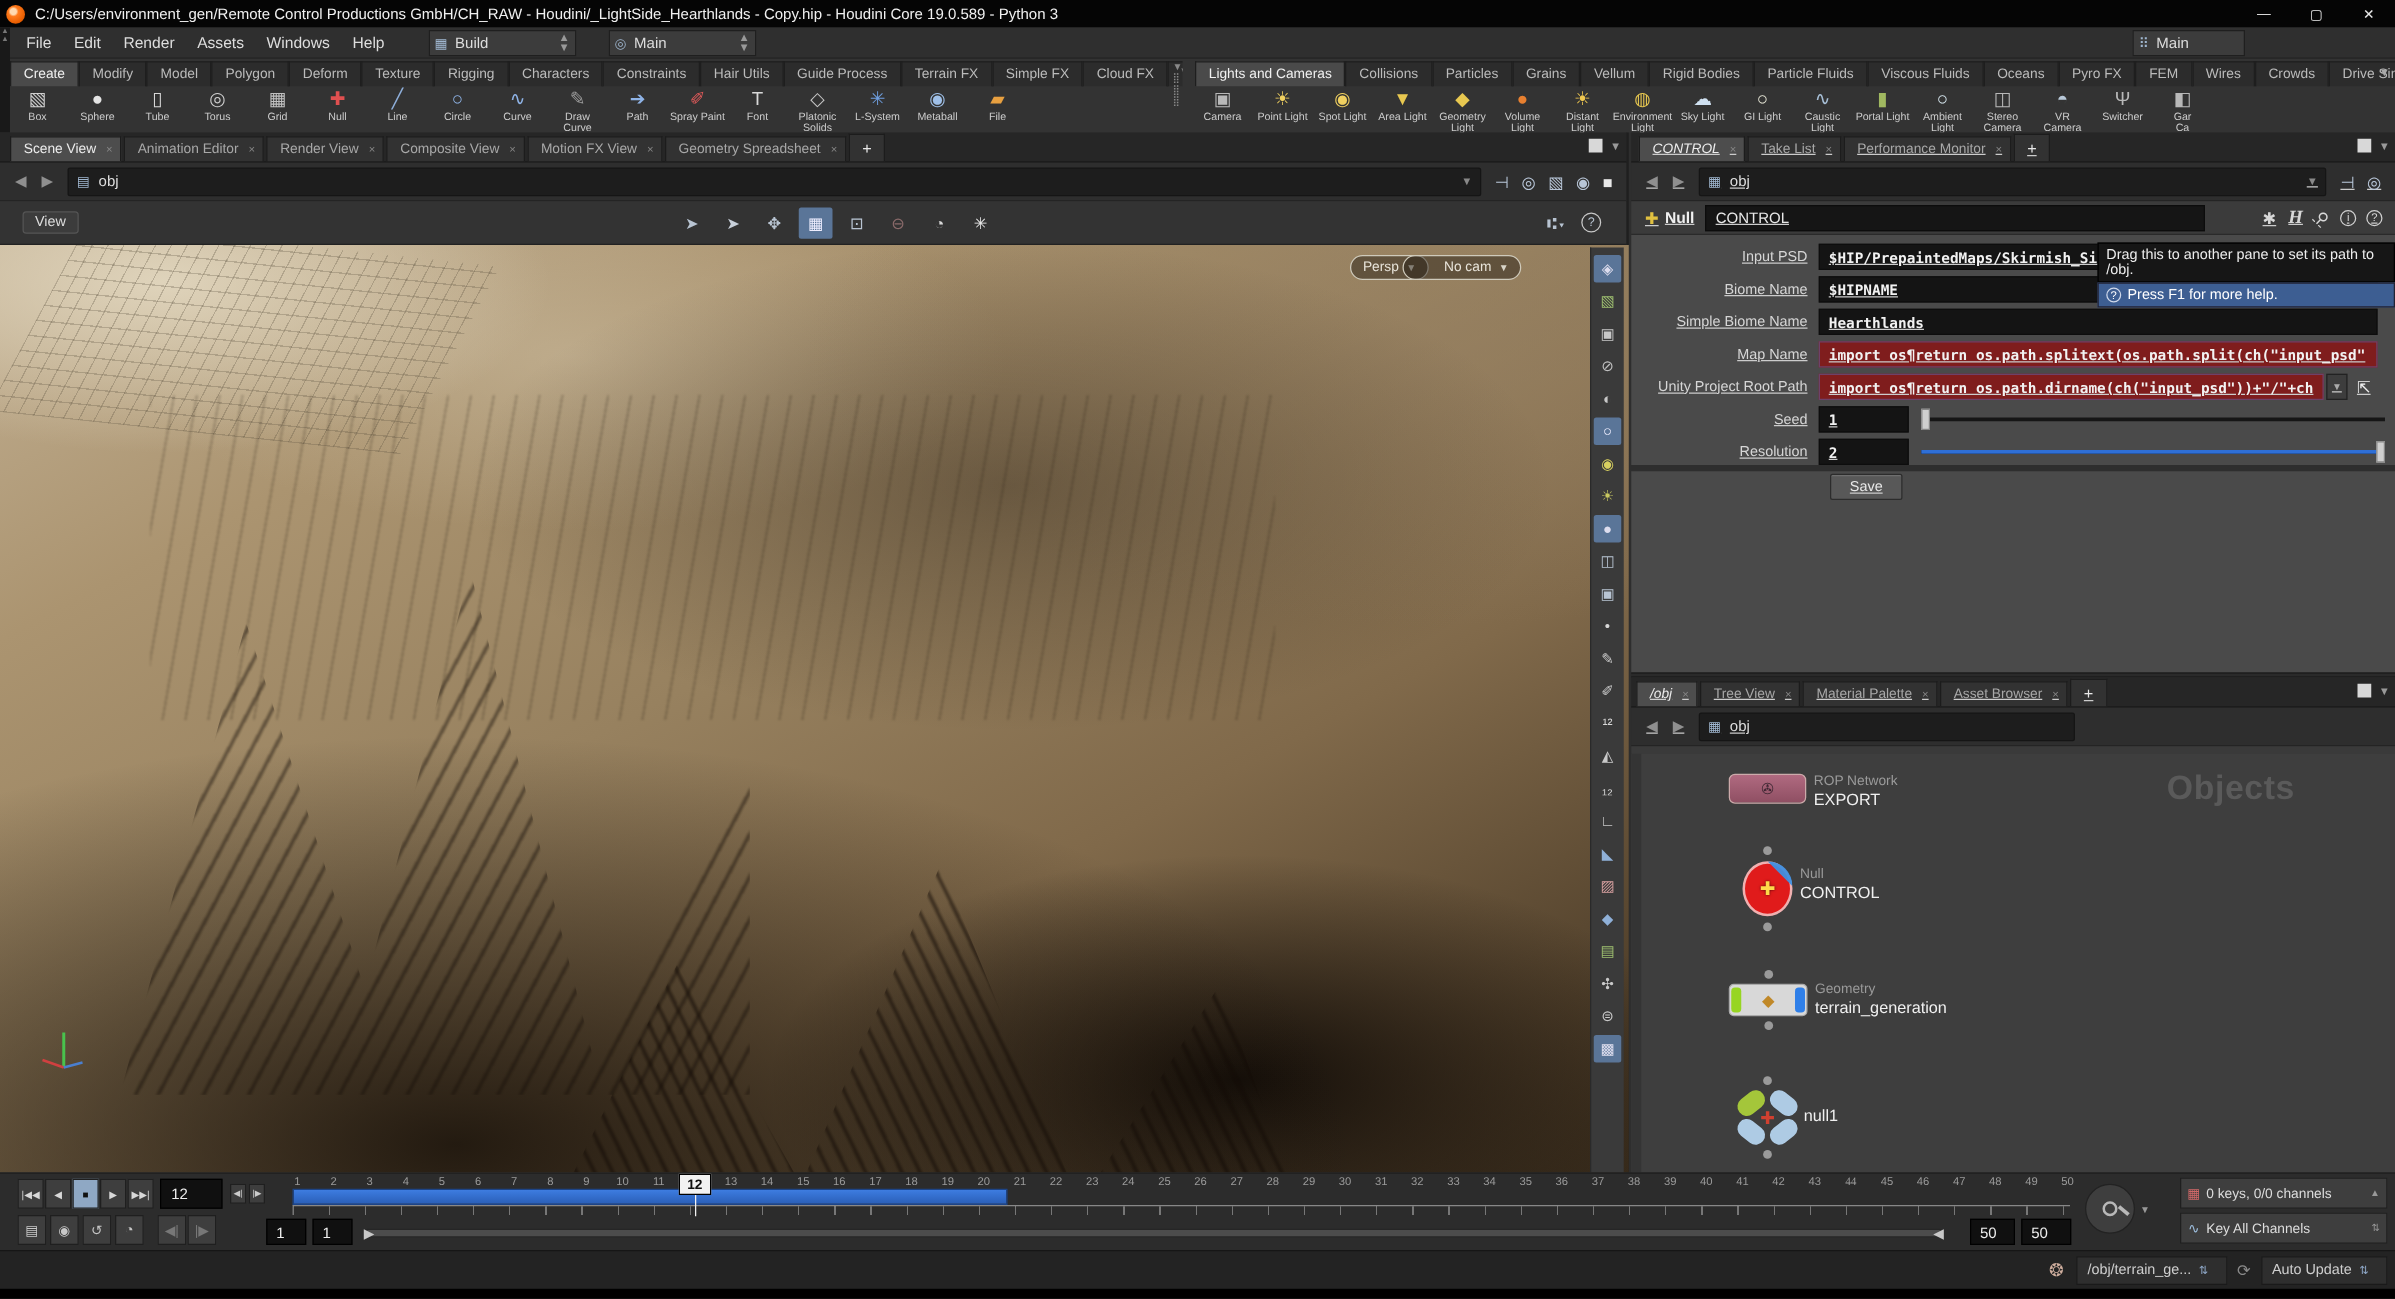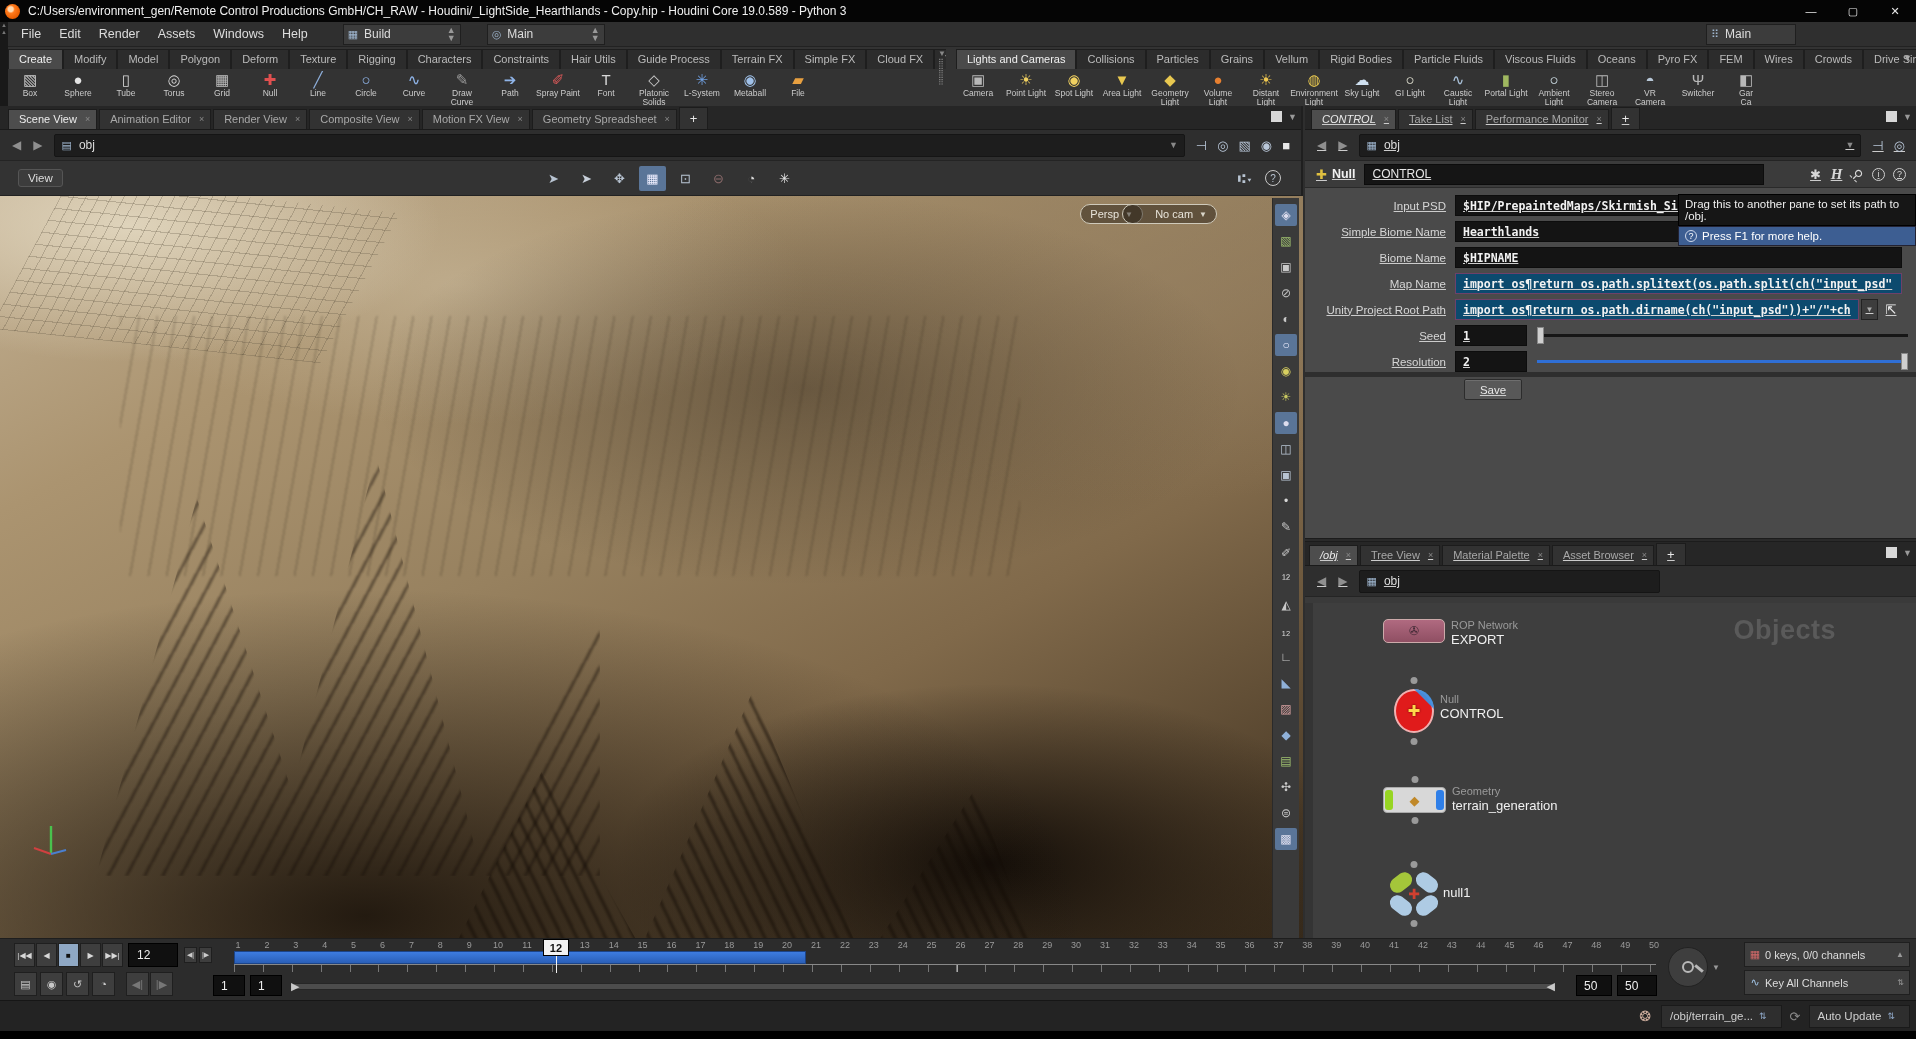--- a/index.html
+++ b/index.html
@@ -580,13 +580,13 @@
 
           </div>
           <div class="prow text full">
+            <span class="plabel">Biome Name</span>
+            <span class="pfield">$HIPNAME</span>
+
+          </div>
+          <div class="prow text full">
             <span class="plabel">Simple Biome Name</span>
             <span class="pfield">Hearthlands</span>
-
-          </div>
-          <div class="prow text full">
-            <span class="plabel">Biome Name</span>
-            <span class="pfield">$HIPNAME</span>
 
           </div>
           <div class="prow expr full">

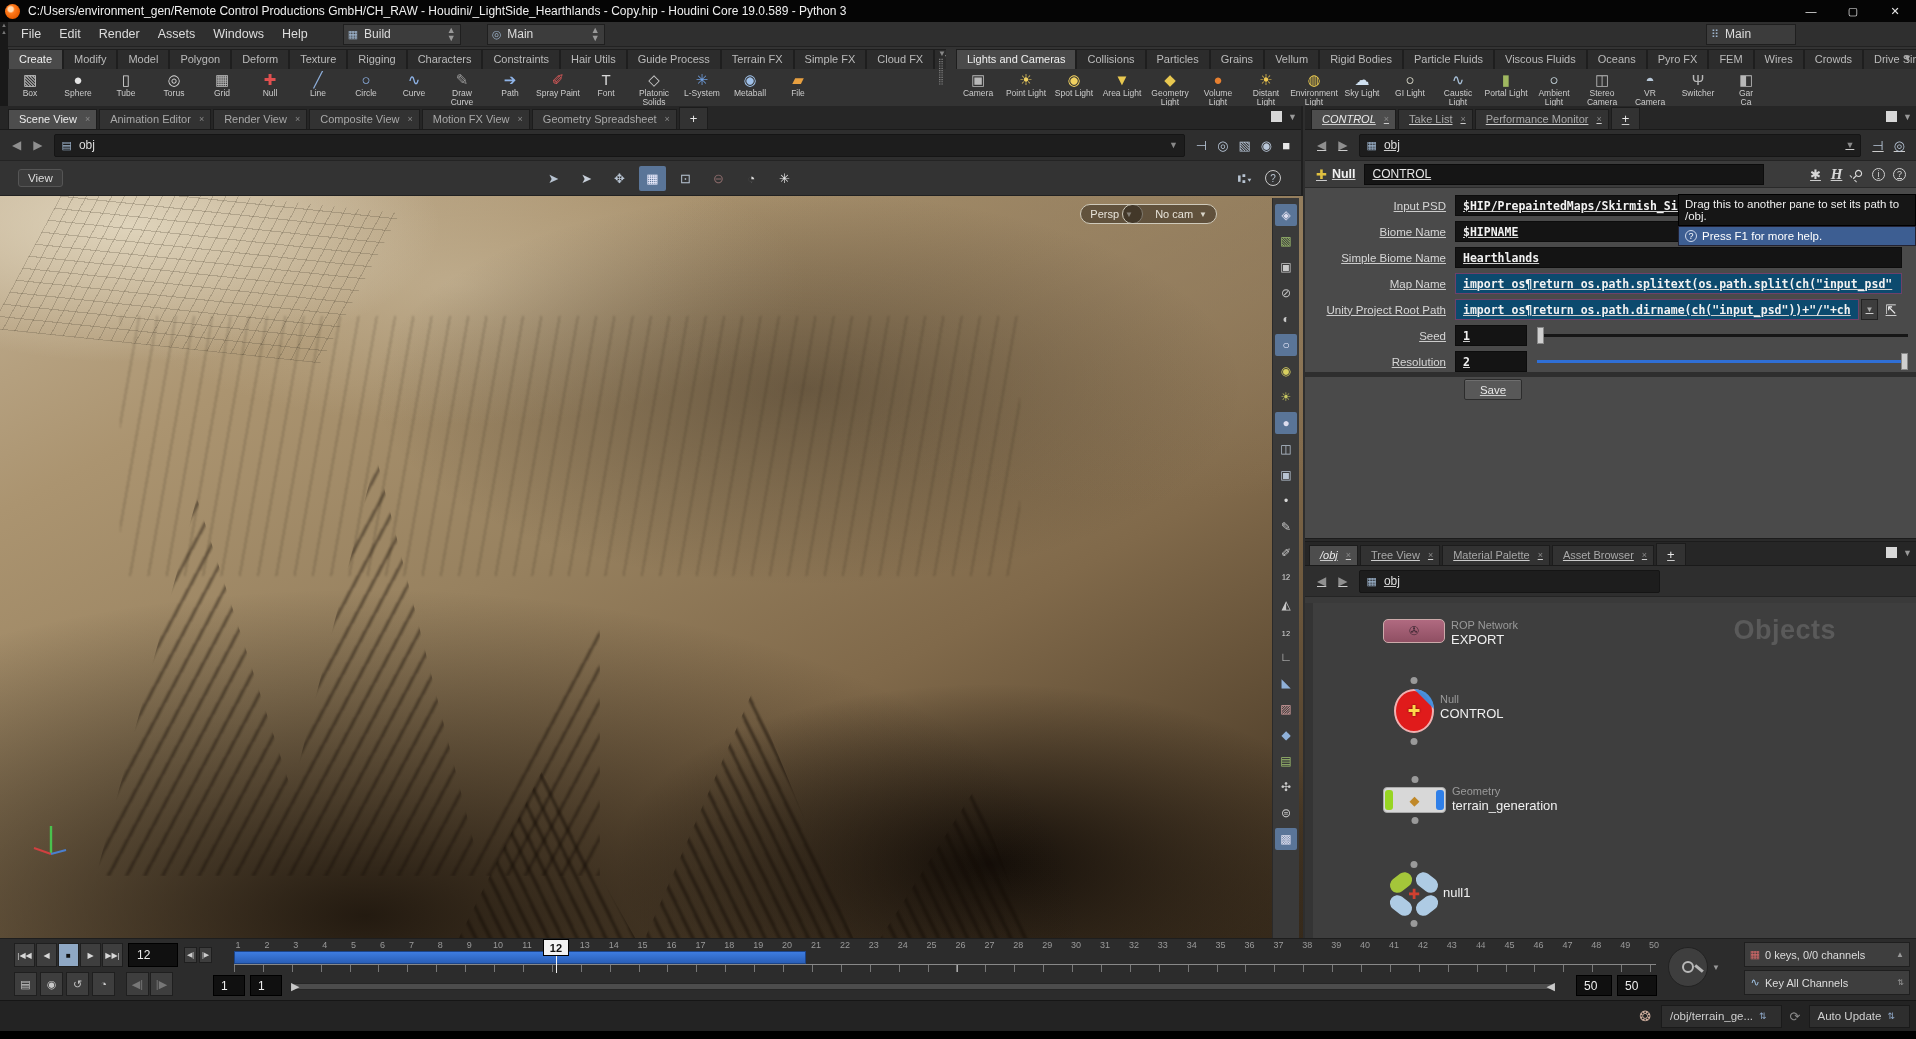--- a/index.html
+++ b/index.html
@@ -88,7 +88,7 @@
   .prow{display:flex;align-items:center;height:21px;margin-bottom:5px;}
   .plabel{width:150px;text-align:right;padding-right:9px;font-size:11.5px;color:#d6d6d6;white-space:nowrap;}
   .pfield{height:21px;background:#141414;border:1px solid #0d0d0d;color:#f2f2f2;font-family:"DejaVu Sans Mono",monospace;font-weight:bold;font-size:11.5px;display:flex;align-items:center;padding:0 7px;overflow:hidden;white-space:nowrap;}
-  .prow.expr .pfield{background:#0c4a6e;border-color:#6e4169;}
+  .prow.expr .pfield{background:#7f1d1d;border-color:#6e4169;}
   .prow.full .pfield{width:447px;}
   .prow.pick .pfield{width:404px;}
   .prow.num .pfield{width:72px;}

